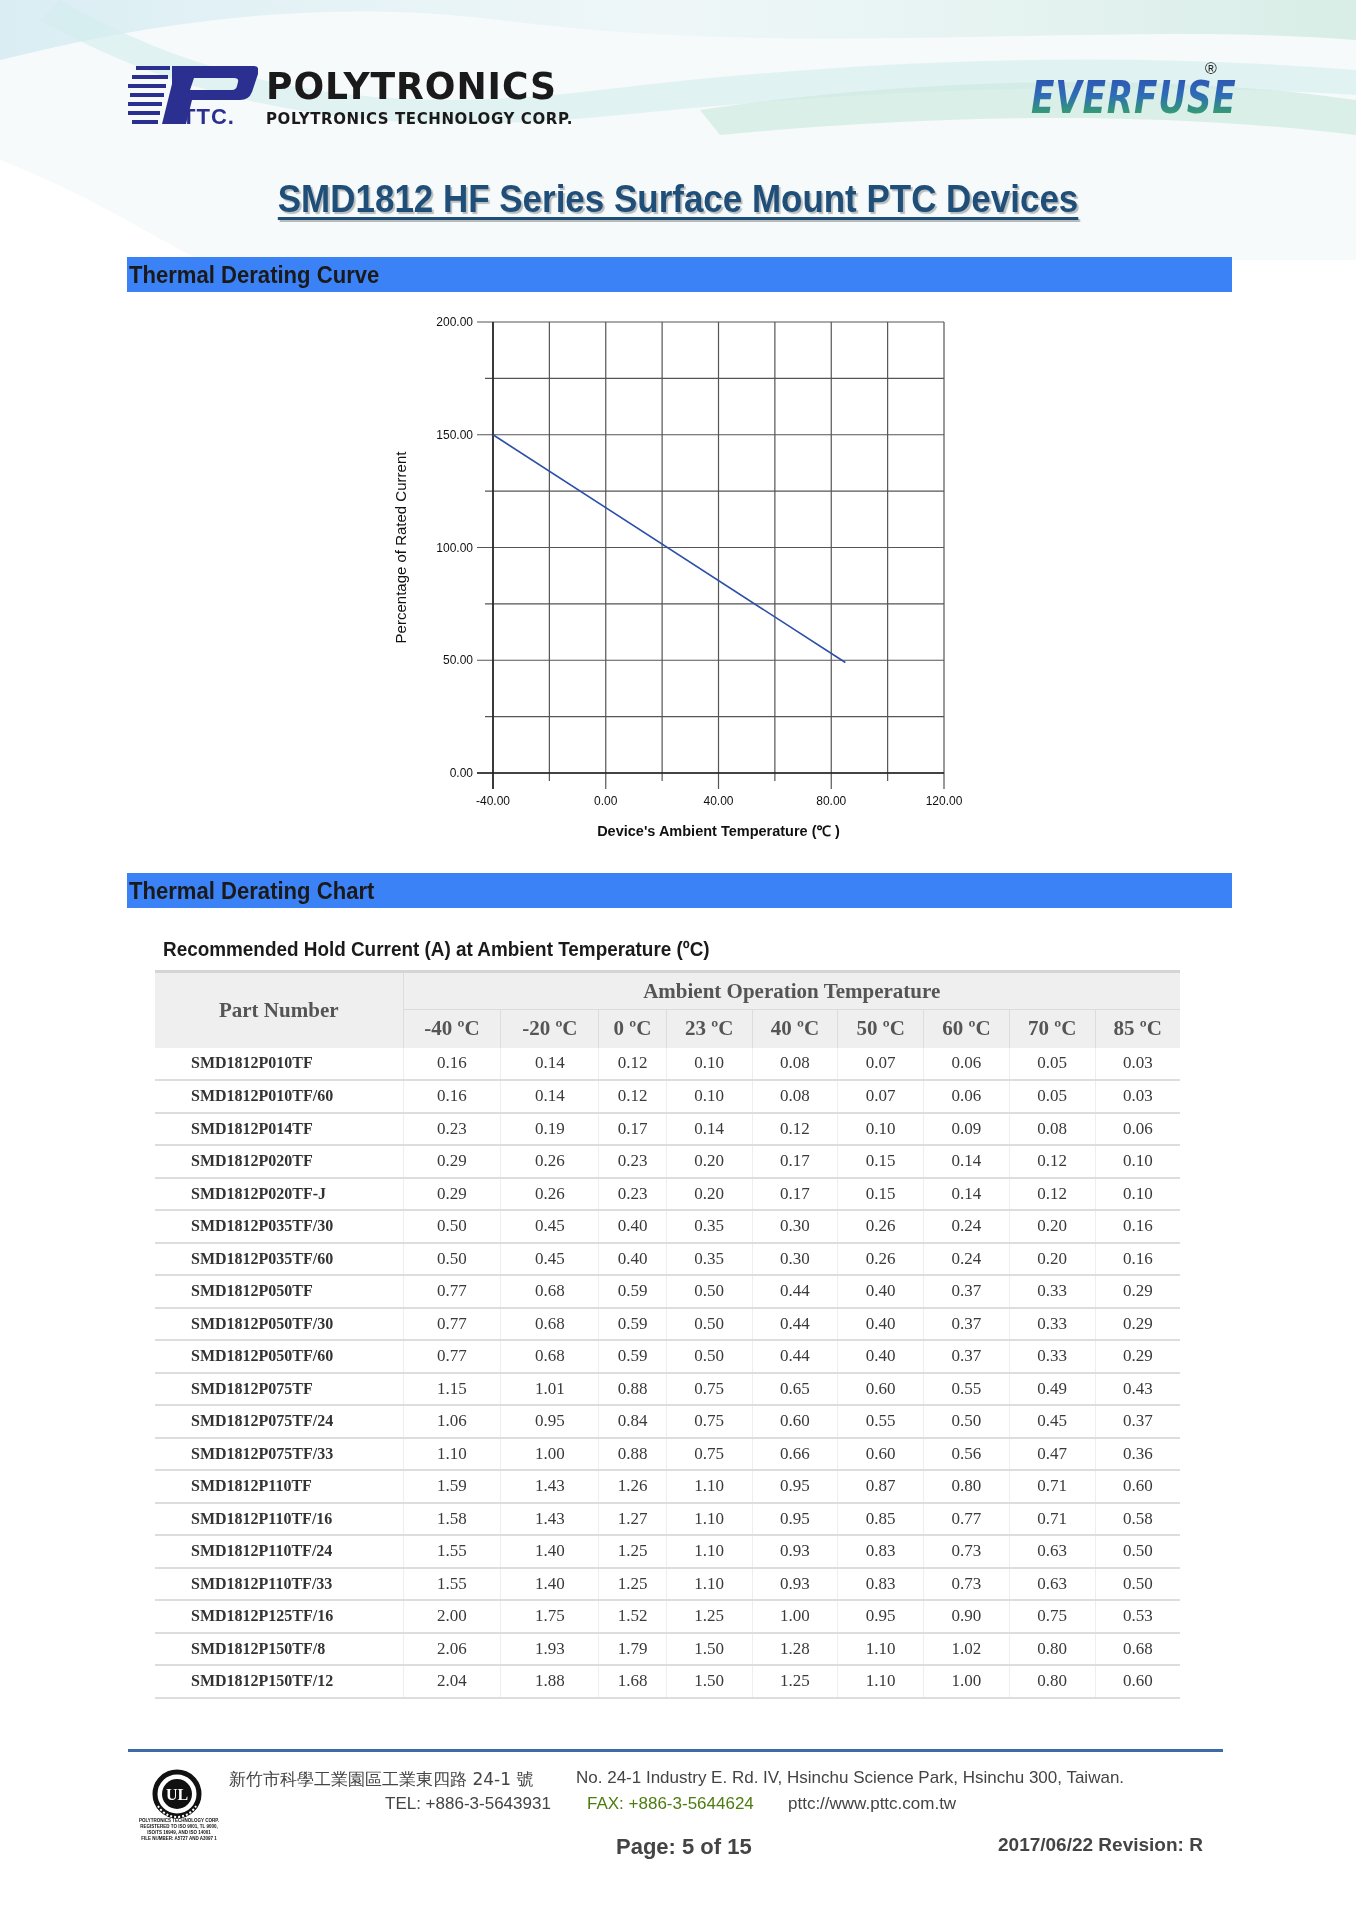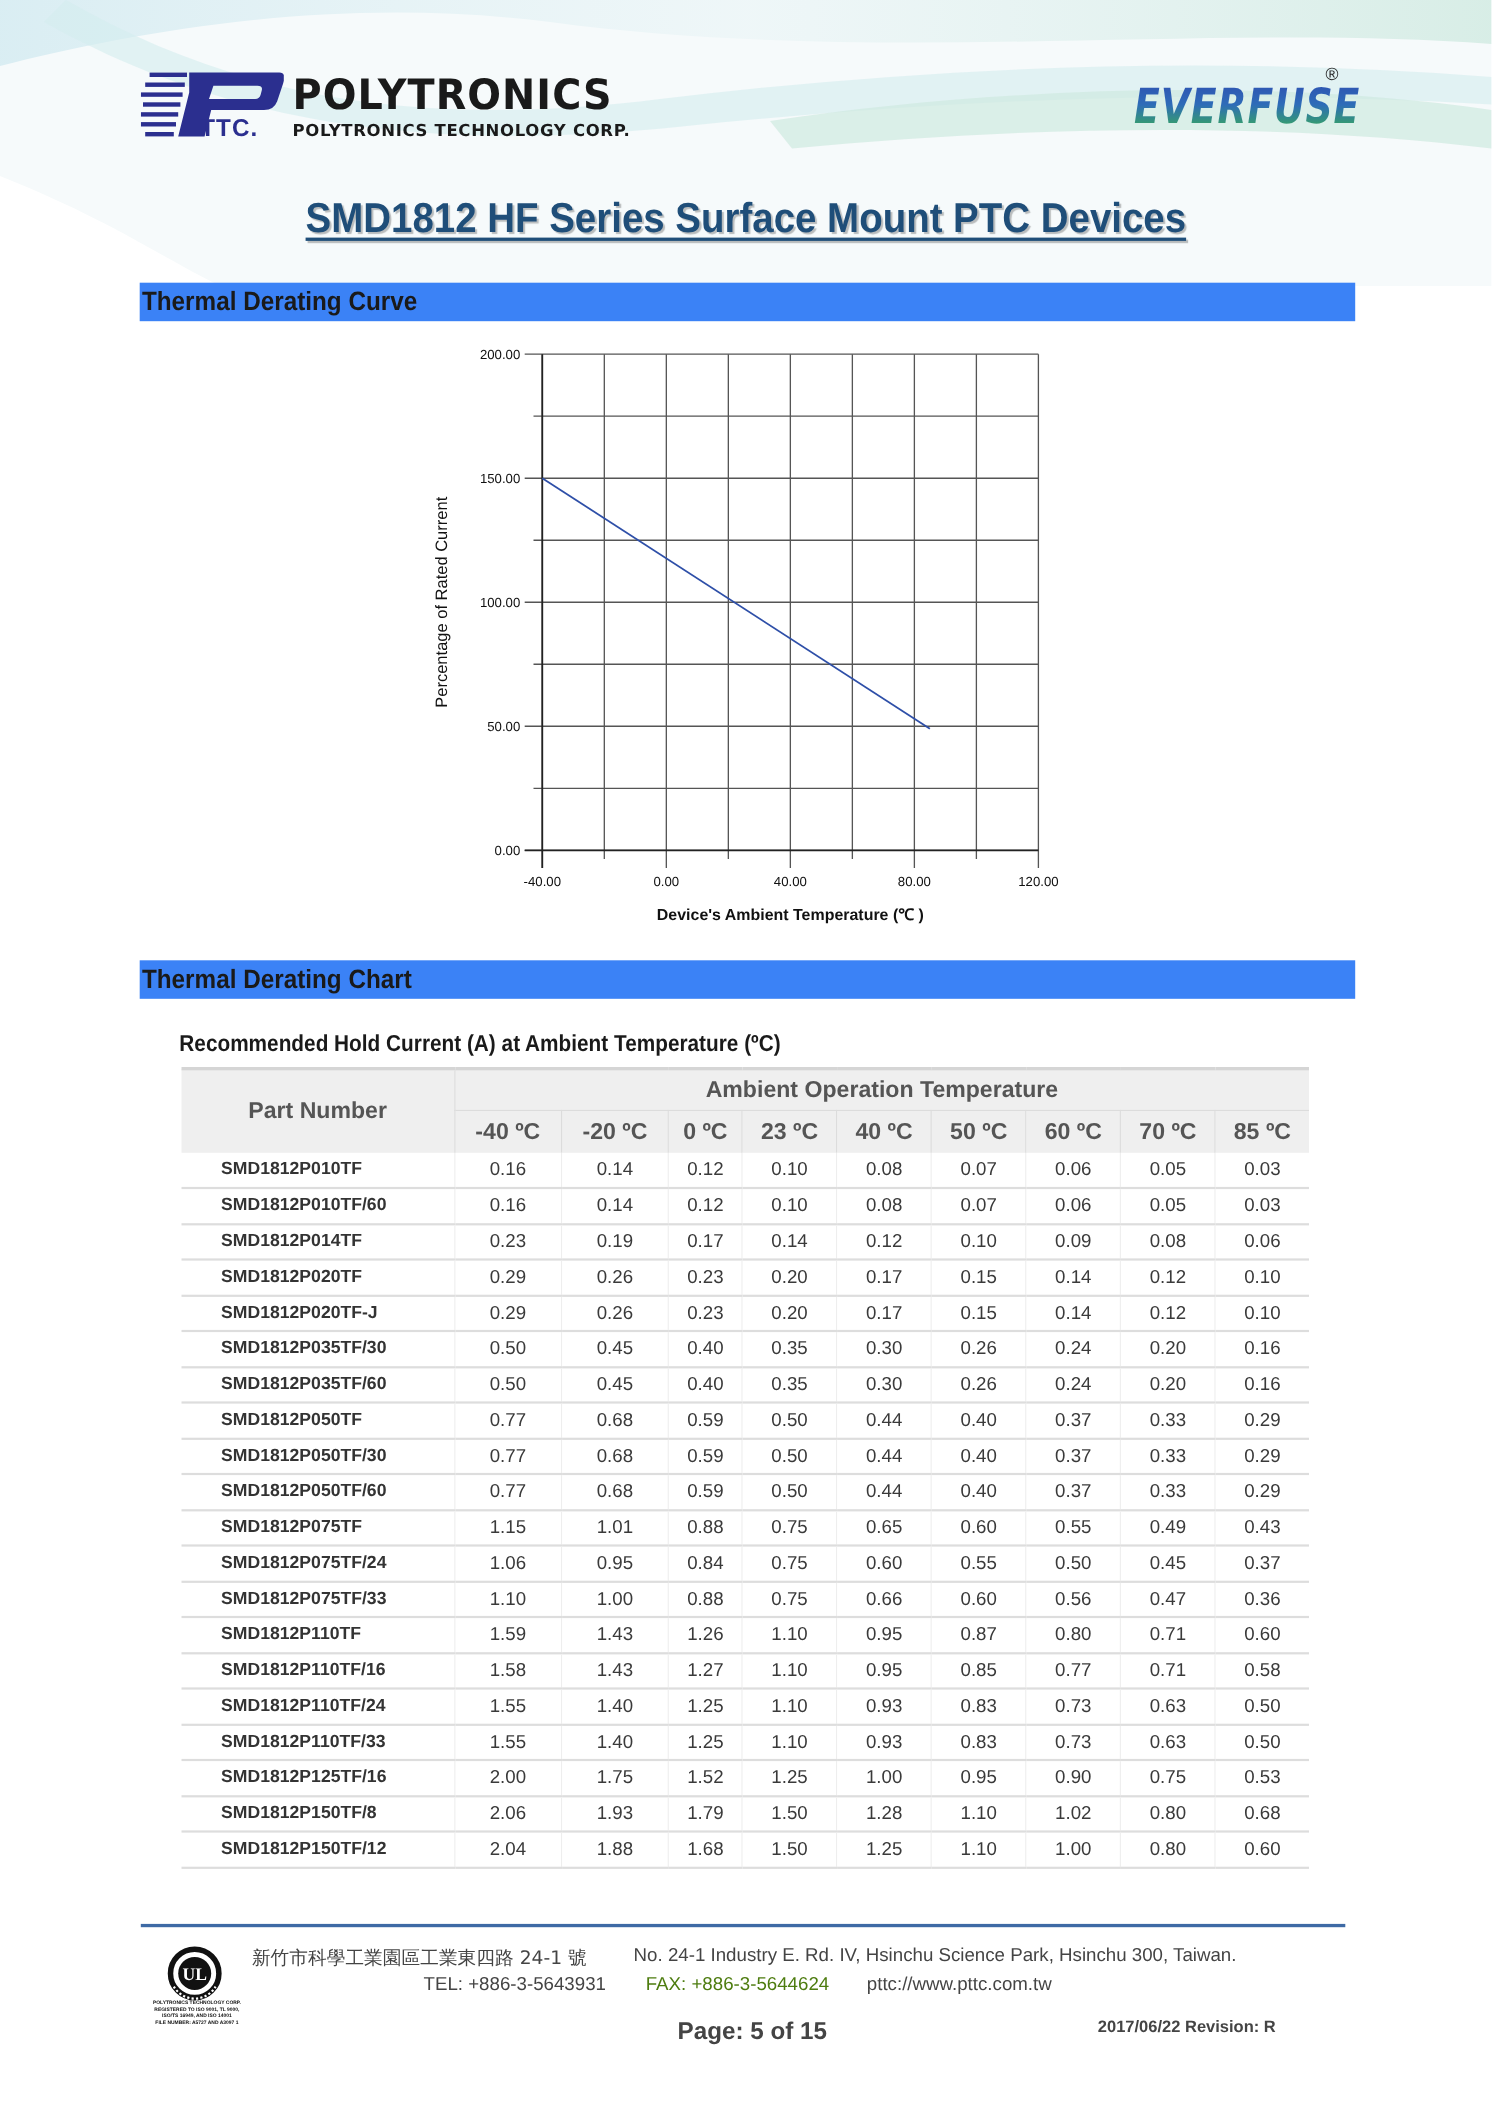--- a/index.html
+++ b/index.html
@@ -32,7 +32,7 @@
 
   .table-subtitle { position: absolute; left: 163px; top: 937px; font-size: 21px; font-weight: bold; color: #1a1a1a; font-family: "Liberation Sans", sans-serif; transform: scaleX(0.9); transform-origin: left; }
 
-  table.hold { position: absolute; left: 165px; top: 970px; width: 1025px; border-collapse: collapse; font-family: Liberation Sans, sans-serif; }
+  table.hold { position: absolute; left: 155px; top: 970px; width: 1025px; border-collapse: collapse; font-family: Liberation Serif, serif; }
   table.hold th { background: #efefef; color: #555; font-weight: bold; }
   table.hold thead tr:first-child th { border-top: 3px solid #d5d5d5; }
   table.hold th.part-head { width: 248px; font-size: 21px; height: 76px; border-right: 1px solid #dcdcdc; }

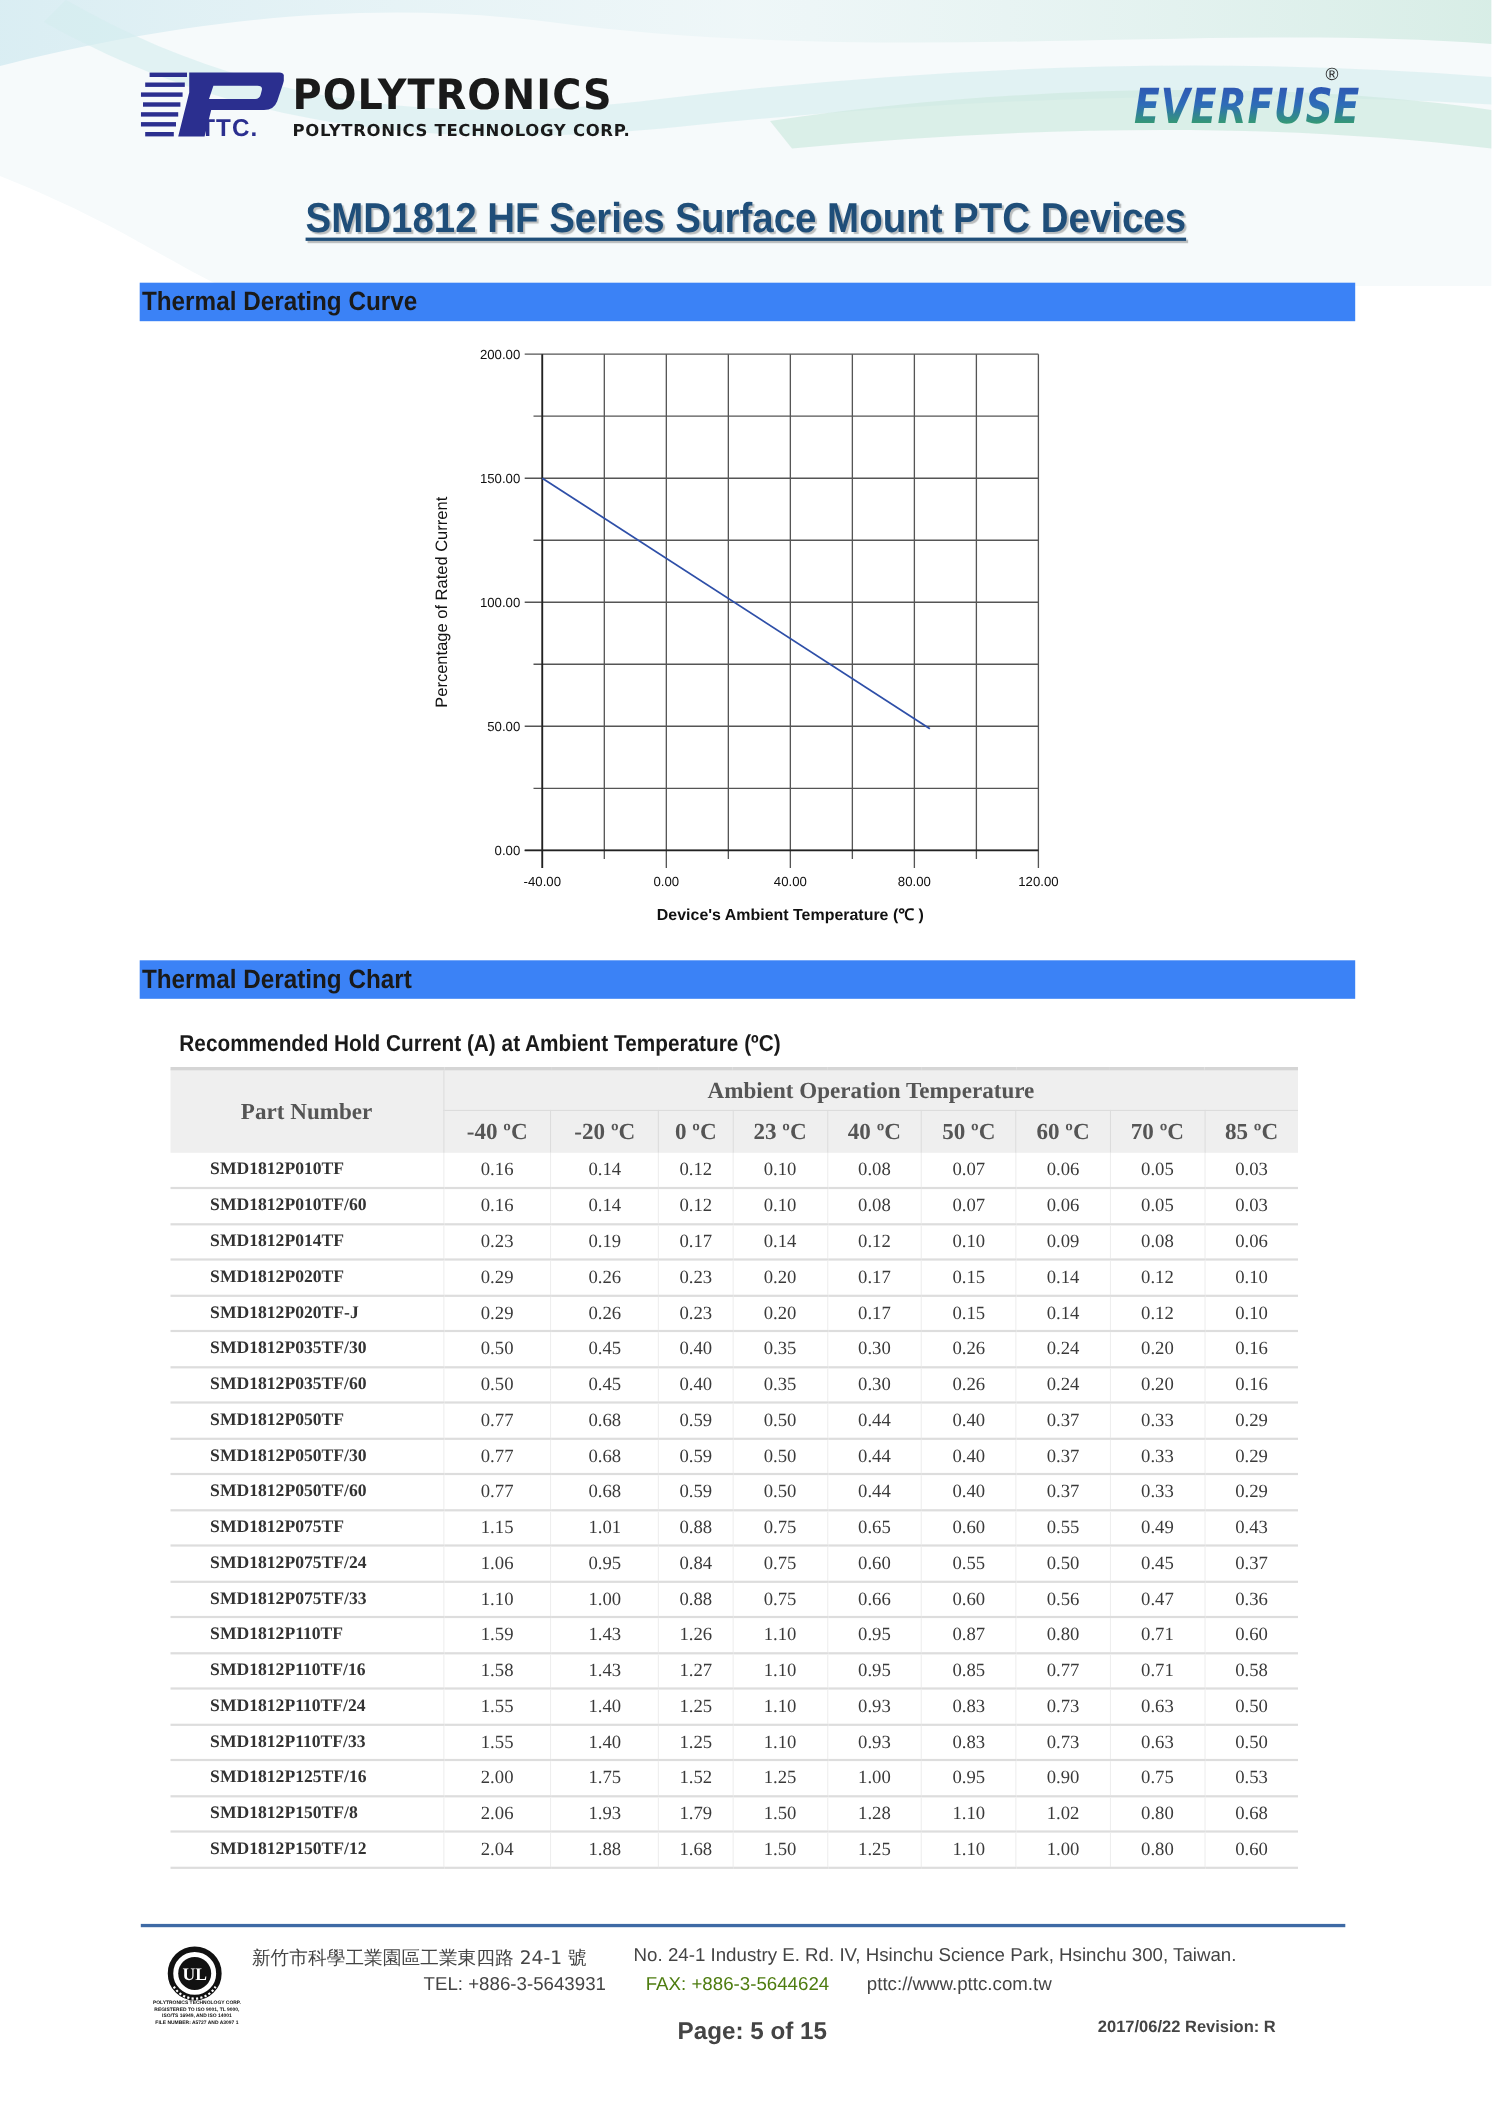--- a/index.html
+++ b/index.html
@@ -52,7 +52,7 @@
   .fax { position: absolute; left: 587px; top: 1794px; font-size: 17px; color: #4d7c0f; }
   .url { position: absolute; left: 788px; top: 1794px; font-size: 17px; color: #444; }
   .page-num { position: absolute; left: 616px; top: 1834px; font-size: 22px; font-weight: bold; color: #444; }
-  .revision { position: absolute; left: 998px; top: 1834px; font-size: 15px; font-weight: bold; color: #444; }
+  .revision { position: absolute; left: 998px; top: 1834px; font-size: 19px; font-weight: bold; color: #444; }
 </style>
 </head>
 <body>

